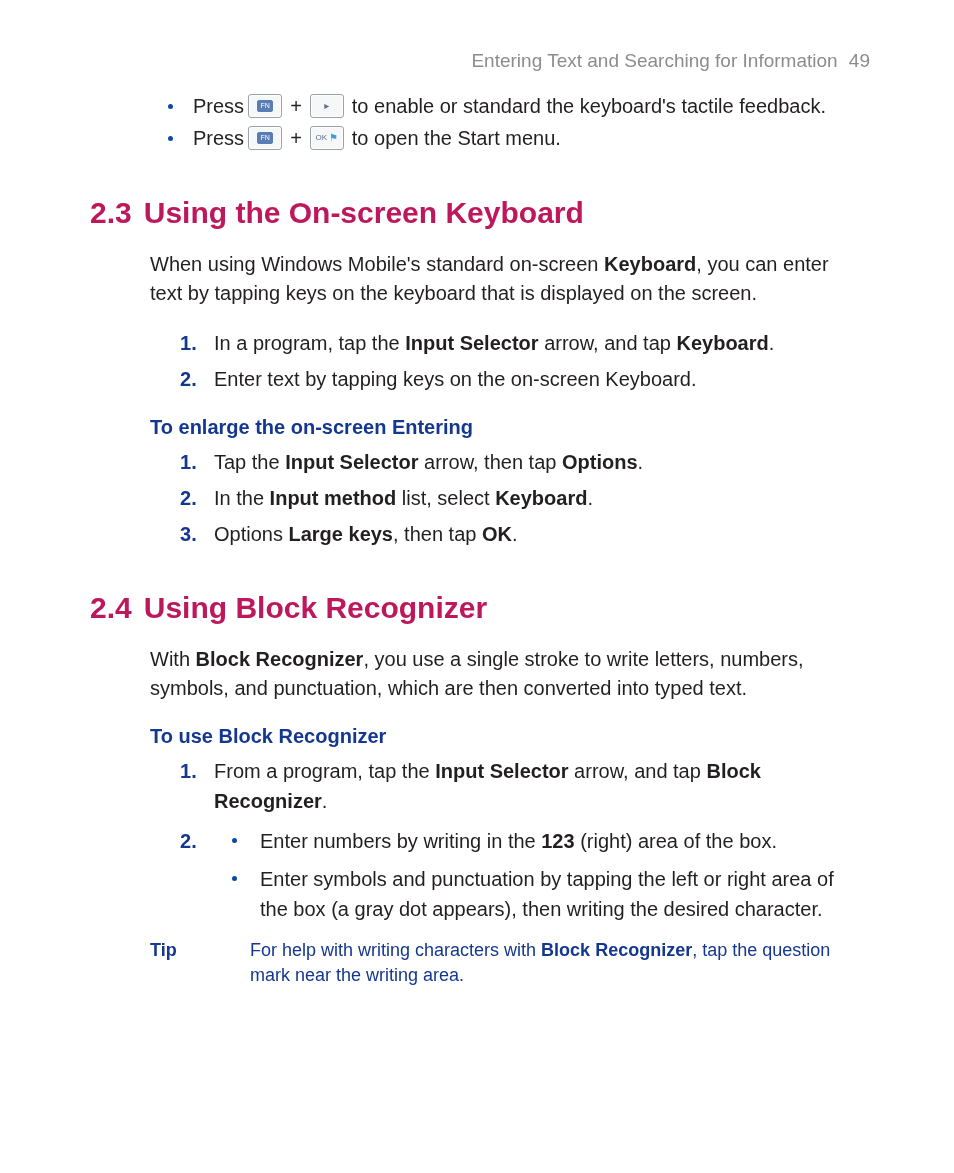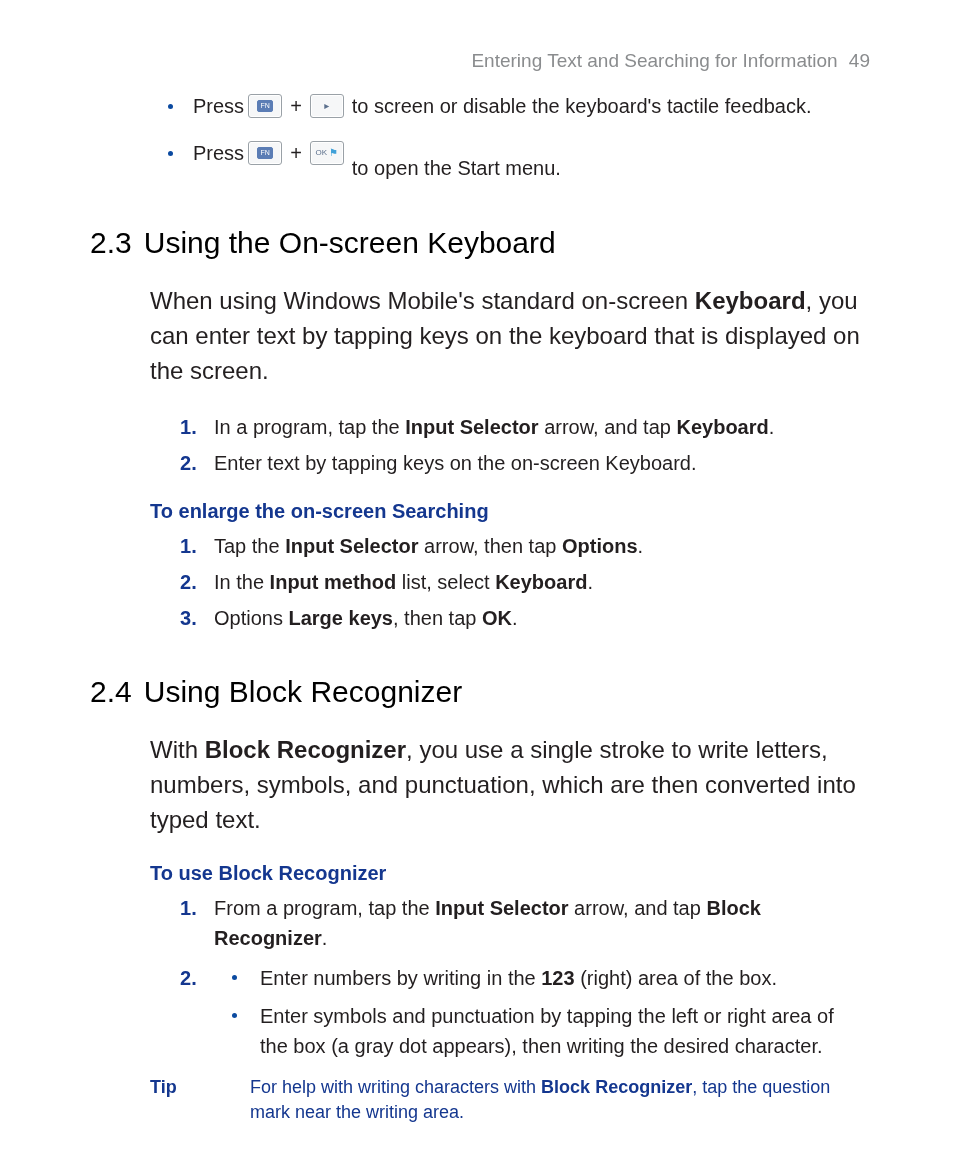--- a/index.html
+++ b/index.html
@@ -159,7 +159,7 @@
       <span class="keycap">
           <span style="font-size:10px;">▸</span>
         </span>
-      <span style="margin-left:4px;">to screen or disable the keyboard's tactile feedback.</span>
+      <span style="margin-left:4px;">to enable or standard the keyboard's tactile feedback.</span>
     </div>
     <div class="row">
       <span class="dot"></span>

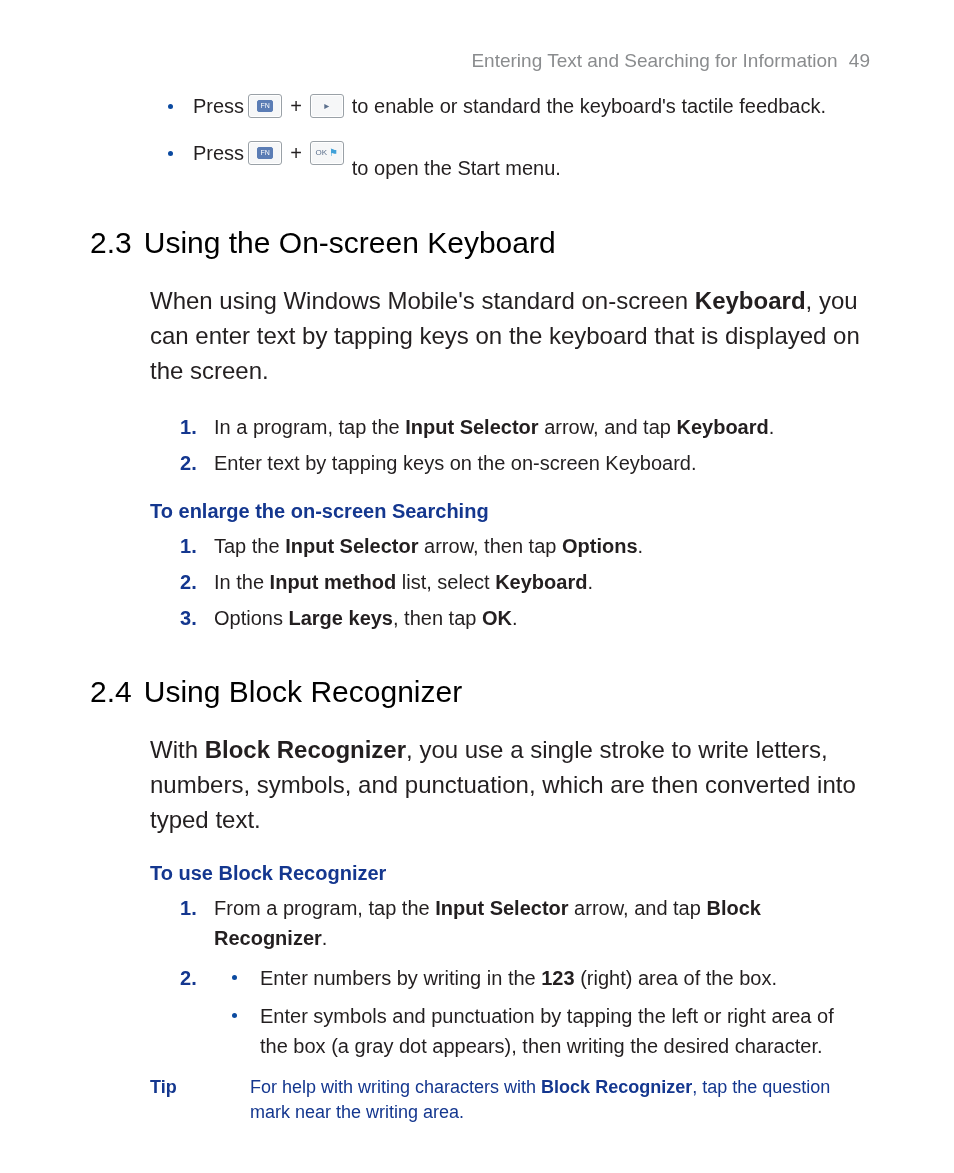--- a/index.html
+++ b/index.html
@@ -172,7 +172,7 @@
         <span class="ok">OK</span>
           <span style="color:#3ea0d8;font-size:10px;">⚑</span>
       </span>
-      <span style="margin-left:4px;margin-top:30px;">to open the Start menu.</span>
+      <span style="margin-left:4px;">to open the Start menu.</span>
     </div>
   </div>
 

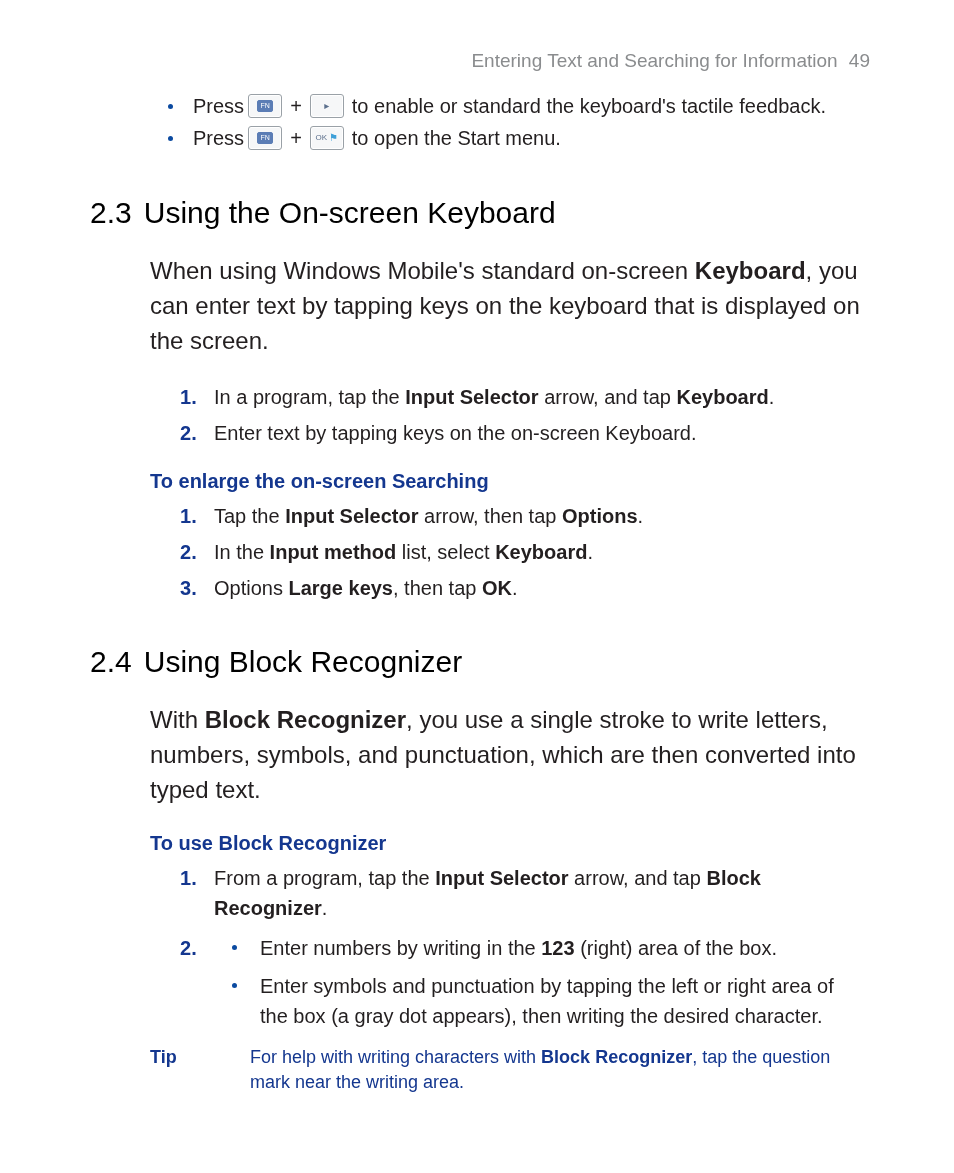--- a/index.html
+++ b/index.html
@@ -69,8 +69,8 @@
   .keycap .ok { font-size: 8px; color: #5b6f8c; }
   .plus { margin: 0 4px; }
   h2.section {
-    color: #000000;
-    font-weight: 400;
+    color: #be185d;
+    font-weight: 700;
     font-size: 30px;
     margin: 42px 0 14px 0;
   }

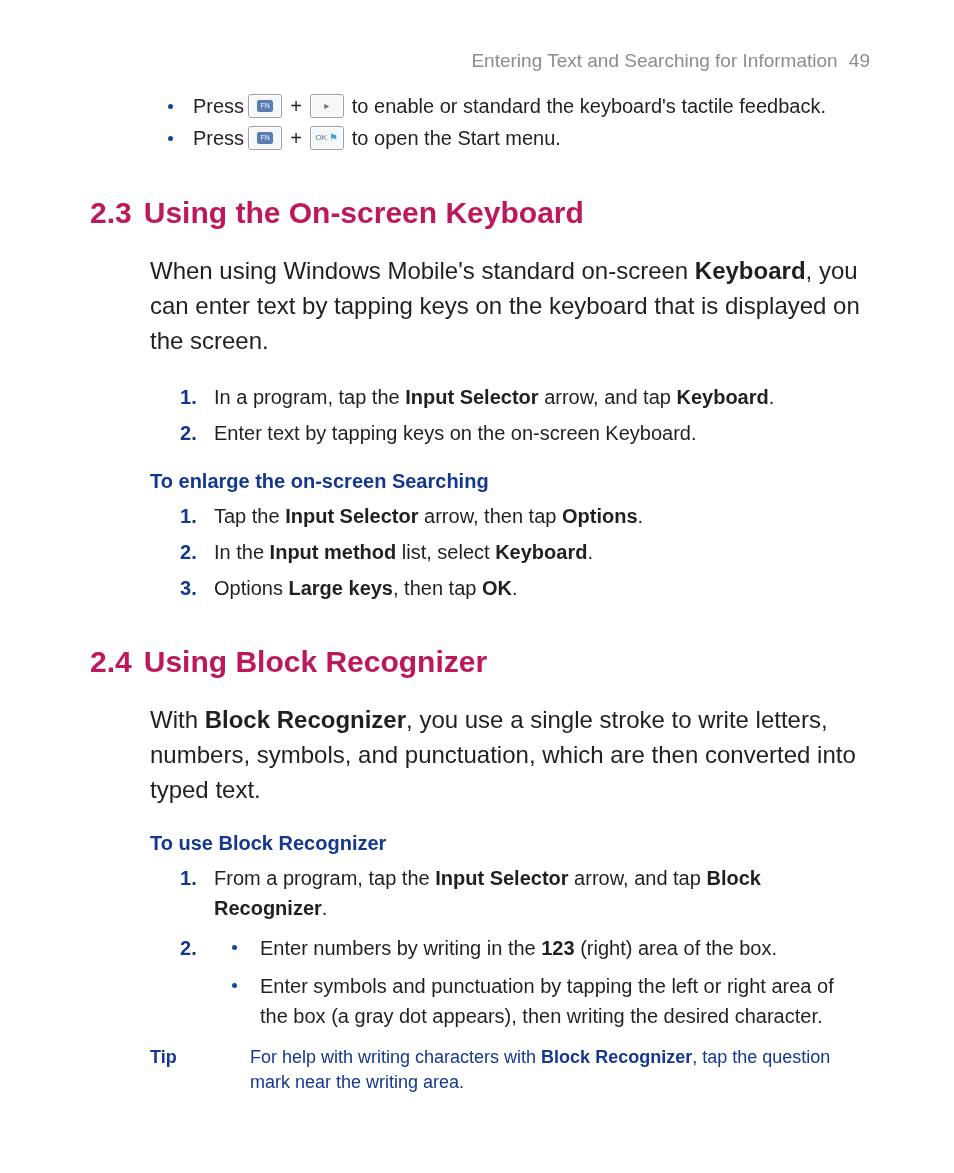--- a/index.html
+++ b/index.html
@@ -75,7 +75,7 @@
     margin: 42px 0 14px 0;
   }
   h2.section .secnum { margin-right: 12px; }
-  .body-indent { margin-left: 60px; font-size: 24px; line-height: 1.45; }
+  .body-indent { margin-left: 60px; font-size: 20px; line-height: 1.45; }
   .subhead {
     color: #14378f;
     font-weight: 700;

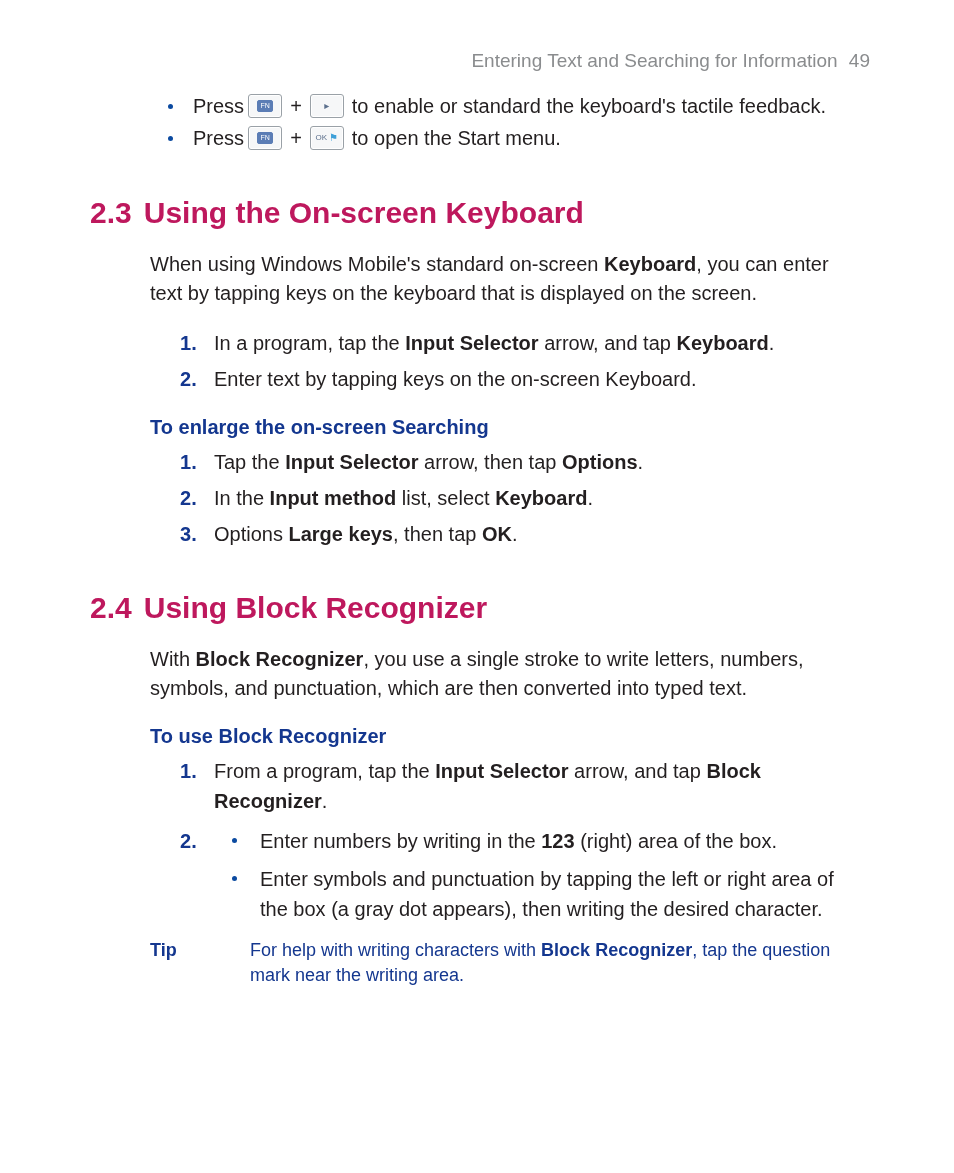--- a/index.html
+++ b/index.html
@@ -191,7 +191,7 @@
     <li><span>Enter text by tapping keys on the on-screen Keyboard.</span></li>
   </ol>
 
-  <div class="subhead">To enlarge the on-screen Searching</div>
+  <div class="subhead">To enlarge the on-screen Entering</div>
   <ol class="steps">
     <li>
       <span>Tap the </span><b>Input Selector</b><span> arrow, then tap </span><b>Options</b><span>.</span>

